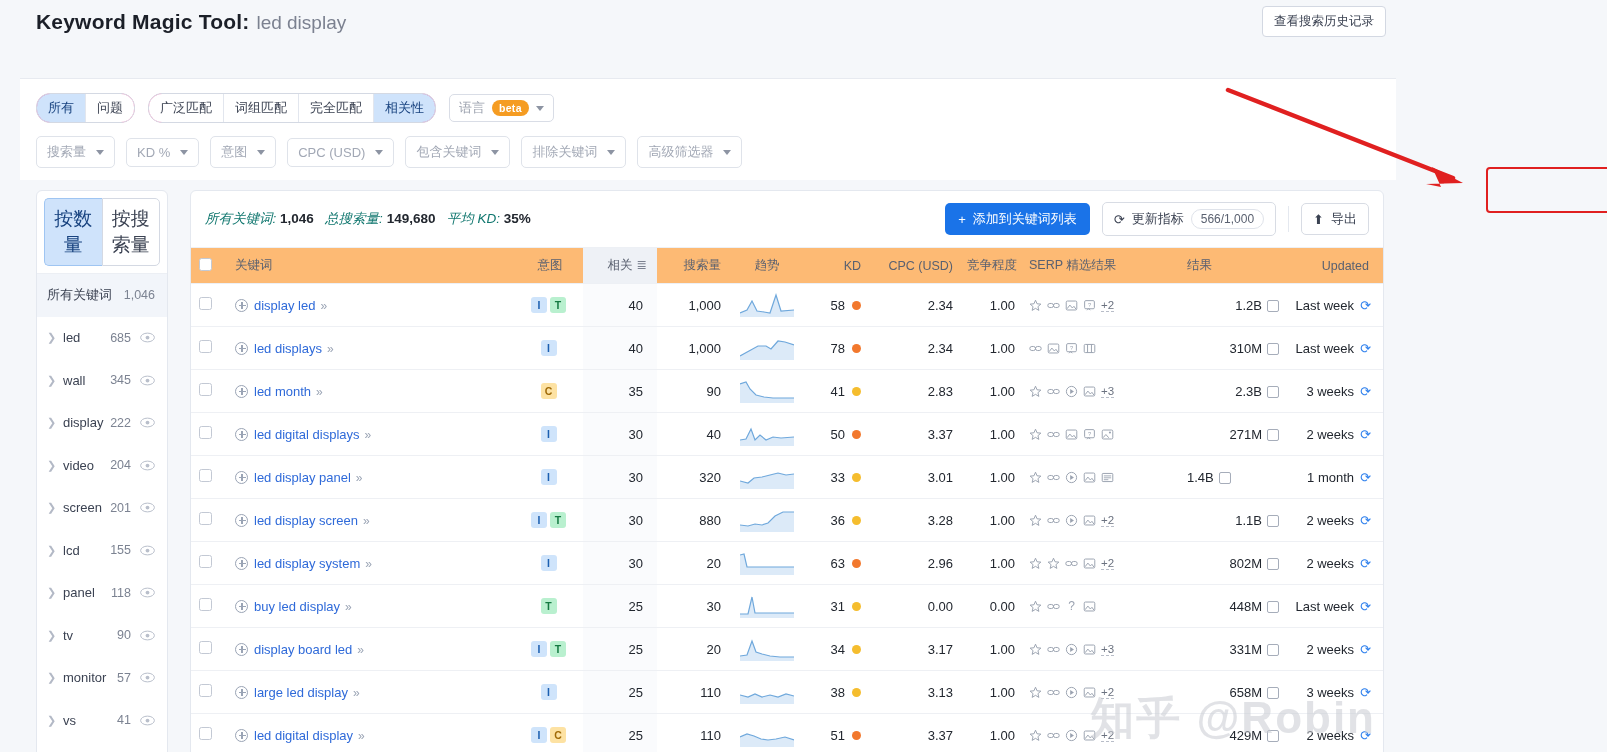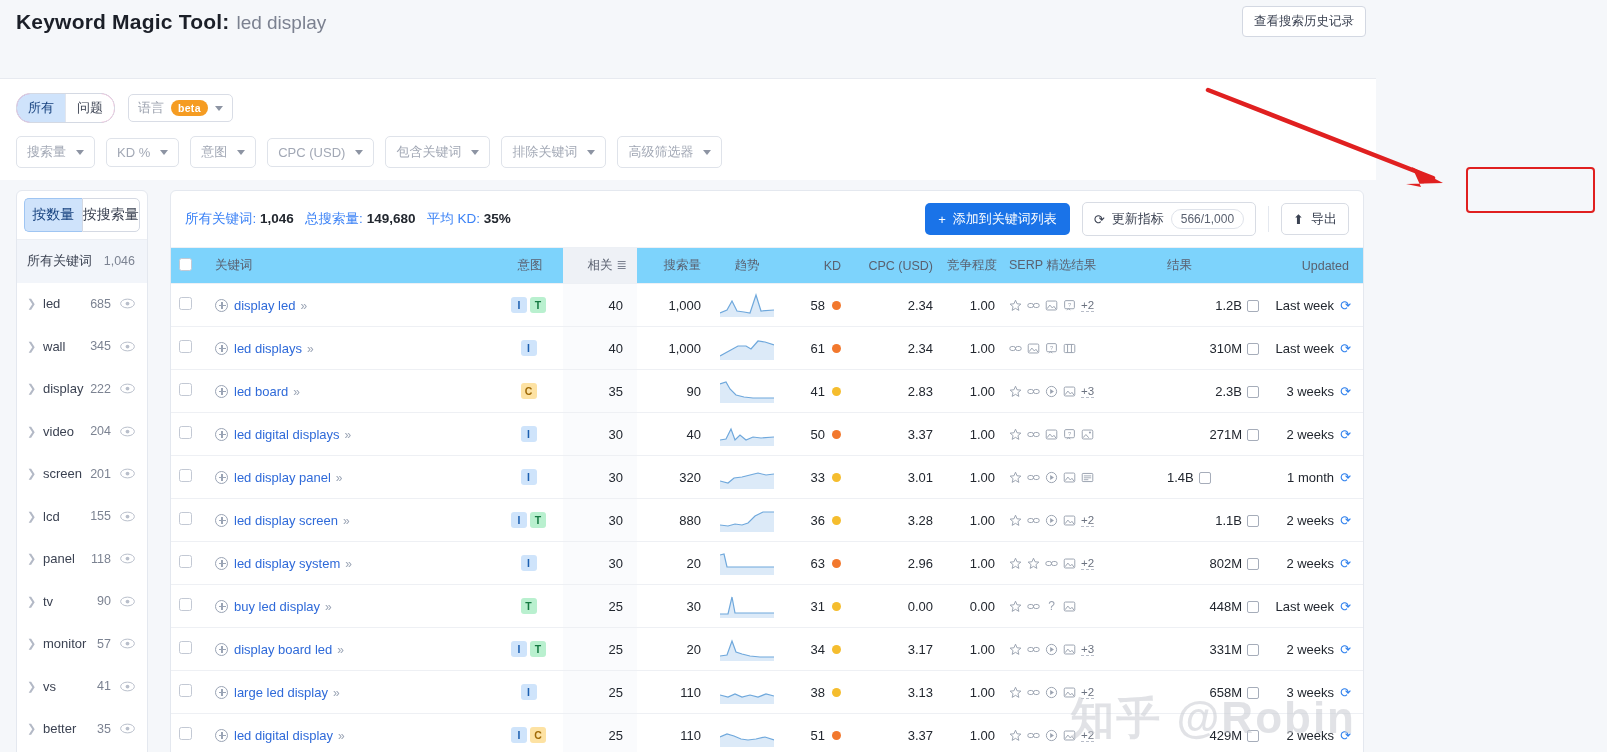--- a/index.html
+++ b/index.html
@@ -9,7 +9,7 @@
     font-family: "Liberation Sans", "DejaVu Sans", sans-serif;
     overflow: hidden;
   }
-  .page { position: relative; width: 1376px; height: 752px; }
+  .page { position: relative; width: 1376px; height: 752px; margin-left: 20px; }
 
   
   .topbar { padding: 10px 16px 0 16px; position: relative; height: 78px; }

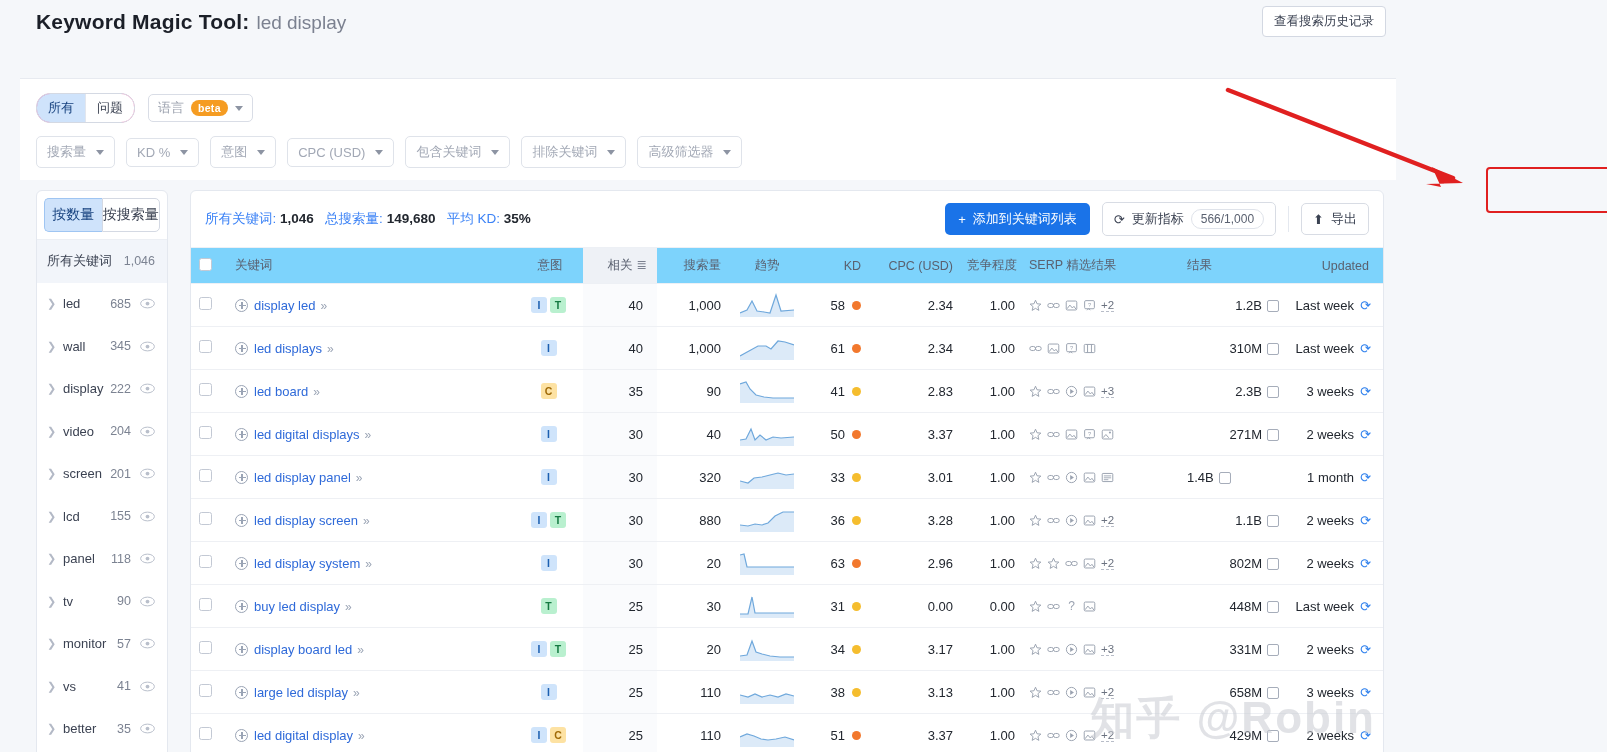--- a/index.html
+++ b/index.html
@@ -129,6 +129,12 @@
       <div class="seg" id="seg1">
           <div class="sgi on">所有</div>
           <div class="sgi">问题</div>
+        </div>
+      <div class="seg" id="seg2">
+          <div class="sgi">广泛匹配</div>
+          <div class="sgi">词组匹配</div>
+          <div class="sgi">完全匹配</div>
+          <div class="sgi on">相关性</div>
         </div>
       <div class="lang-pill">
         <span>语言</span>

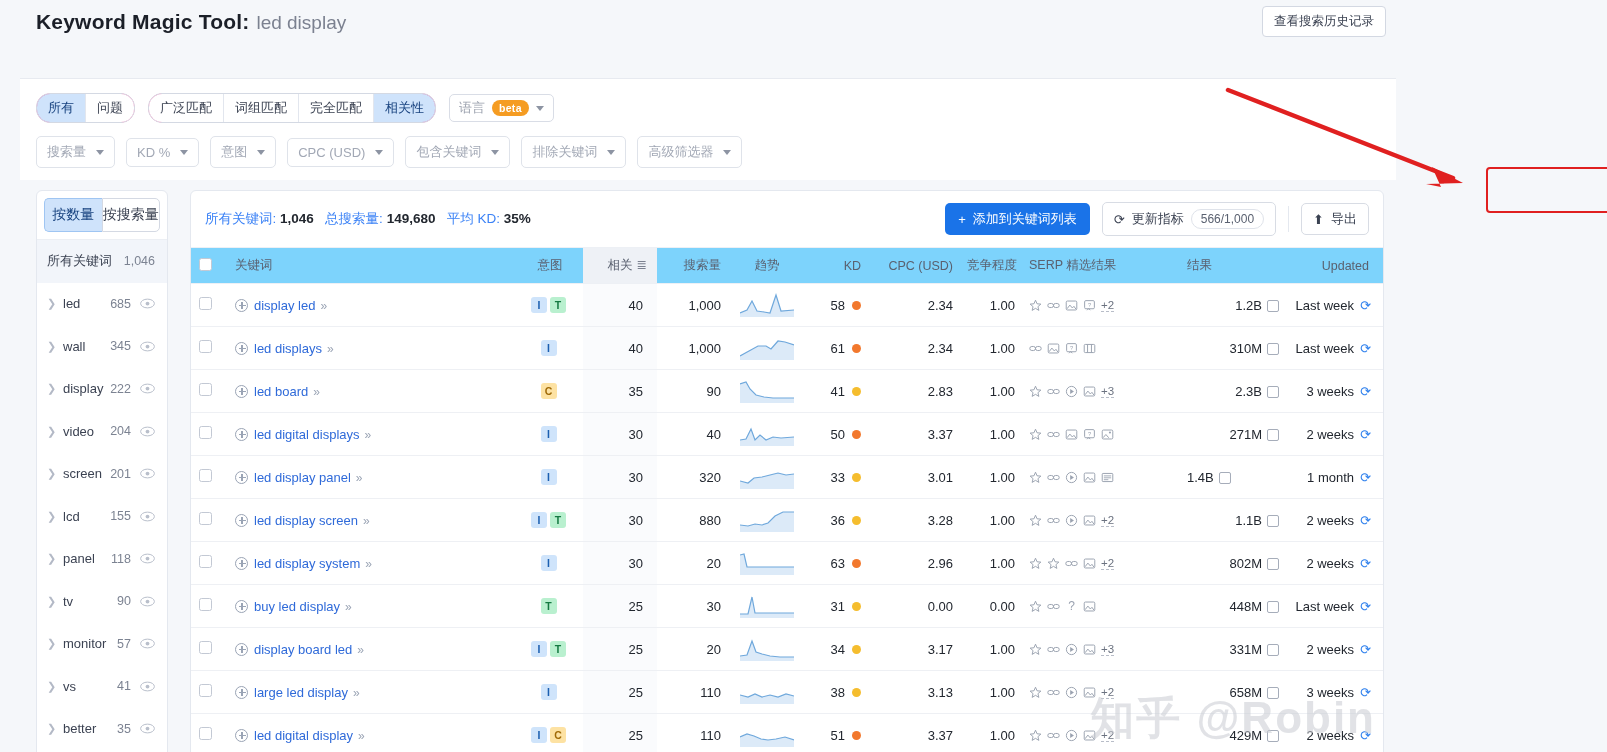--- a/index.html
+++ b/index.html
@@ -53,7 +53,7 @@
   .left { width: 248px; padding: 10px 10px 0 16px; }
   .lcard { background:#fff; border:1px solid #e4e8ef; border-radius:6px; height: 100%; overflow:hidden; }
   .ltabs { display:flex; padding:7px; gap:0; border-bottom:1px solid #eceff4;}
-  .ltab { flex:1; text-align:center; font-size:14px; padding:7px 0; color:#3b4252; border:1px solid #d4d9e3; }
+  .ltab { flex:1; text-align:center; font-size:19px; padding:7px 0; color:#3b4252; border:1px solid #d4d9e3; }
   .ltab:first-child { border-radius:5px 0 0 5px; border-right:none;}
   .ltab:last-child  { border-radius:0 5px 5px 0; }
   .ltab.on { background:#cfe3fb; color:#17427f; border-color:#9fc5f2; }

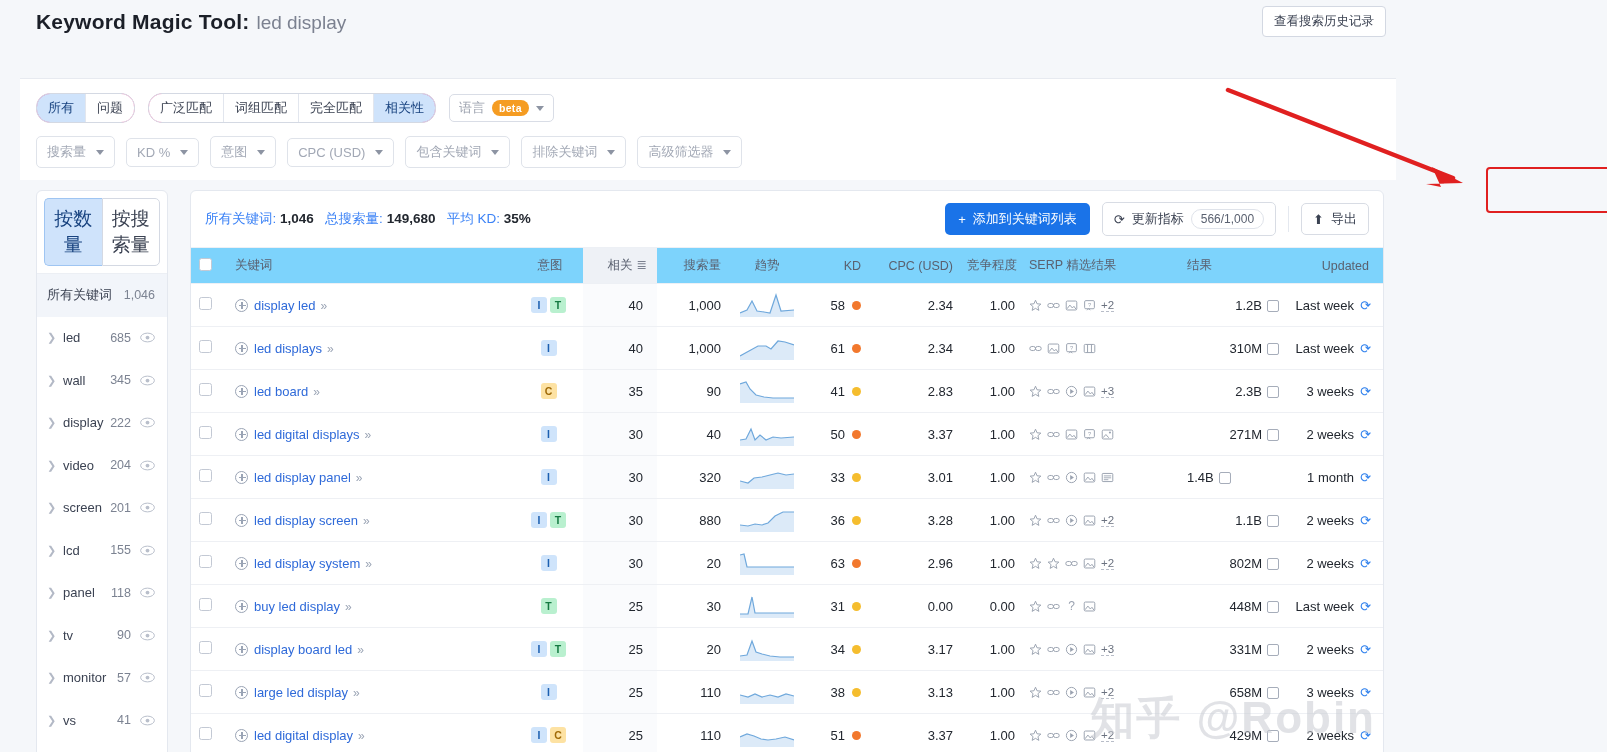--- a/index.html
+++ b/index.html
@@ -70,7 +70,7 @@
   .rtop { display:flex; align-items:center; padding: 11px 14px; gap:12px; }
   .stats { font-size:13.5px; color:#22272f; }
   .stats b { font-weight:bold; }
-  .stats .lbl { color:#3b82f6; }
+  .stats .lbl { color:#0f766e;font-style:italic; }
   .spacer { flex:1; }
   .btn-blue { display:flex; align-items:center; gap:7px; background:#1a73e8; color:#fff; border-radius:5px;
               font-size:13px; padding:7px 13px; white-space:nowrap;}

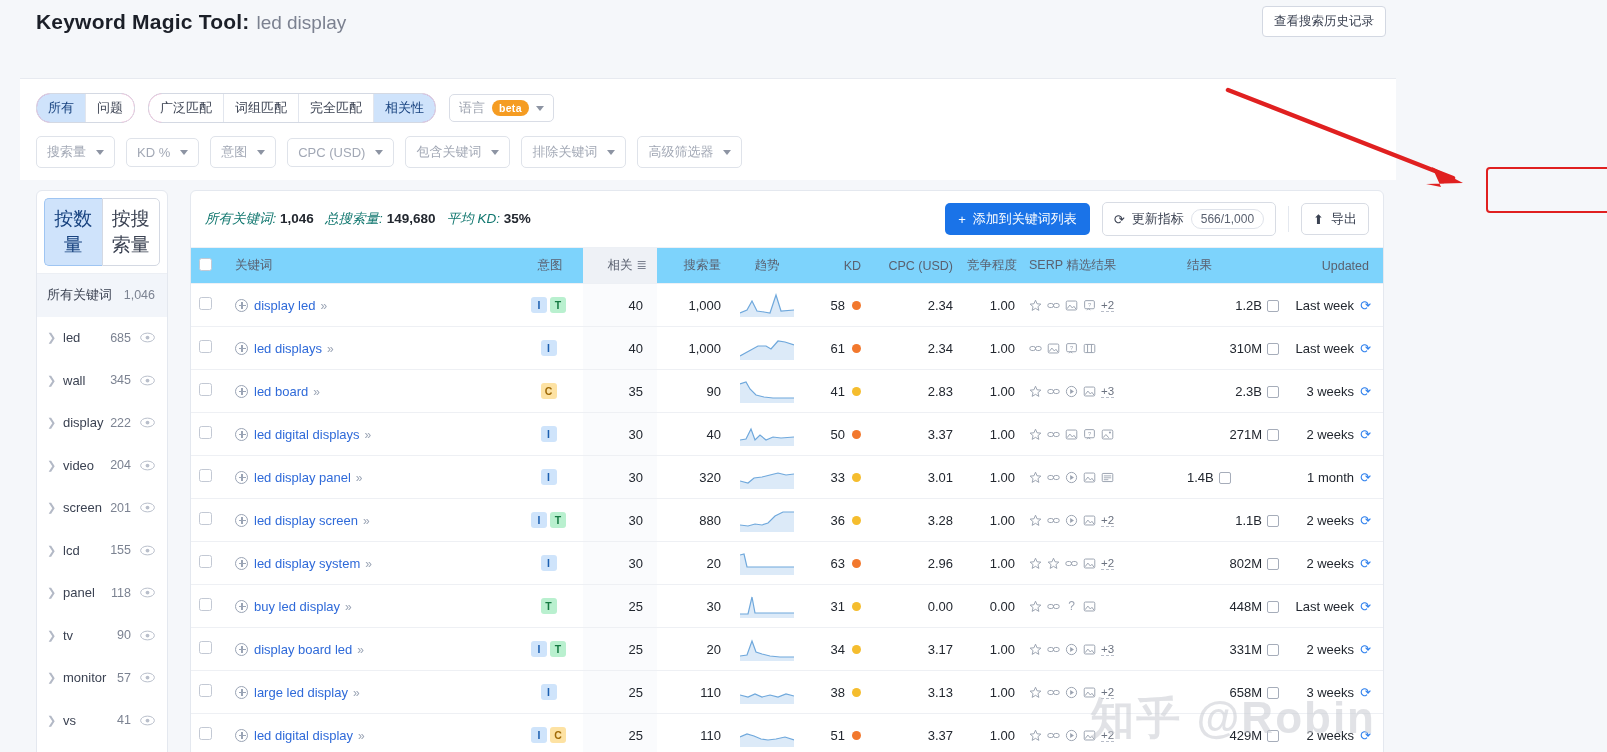--- a/index.html
+++ b/index.html
@@ -81,7 +81,7 @@
 
   table { width:100%; border-collapse:collapse; table-layout:fixed; }
   thead th { font-size:12.5px; color:#5a6170; font-weight:normal; padding:9px 0; border-top:1px solid #edf0f5;
-             border-bottom:1px solid #edf0f5; background:#7dd3fc; white-space:nowrap; }
+             border-bottom:1px solid #edf0f5; background:#fdba74; white-space:nowrap; }
   th.sorted { background:#eef1f6; }
   tbody td { font-size:13px; color:#22272f; padding:0; height:43px; border-bottom:1px solid #eef0f4; vertical-align:middle; white-space:nowrap;}
   .kwlink { color:#2f6ad9; }

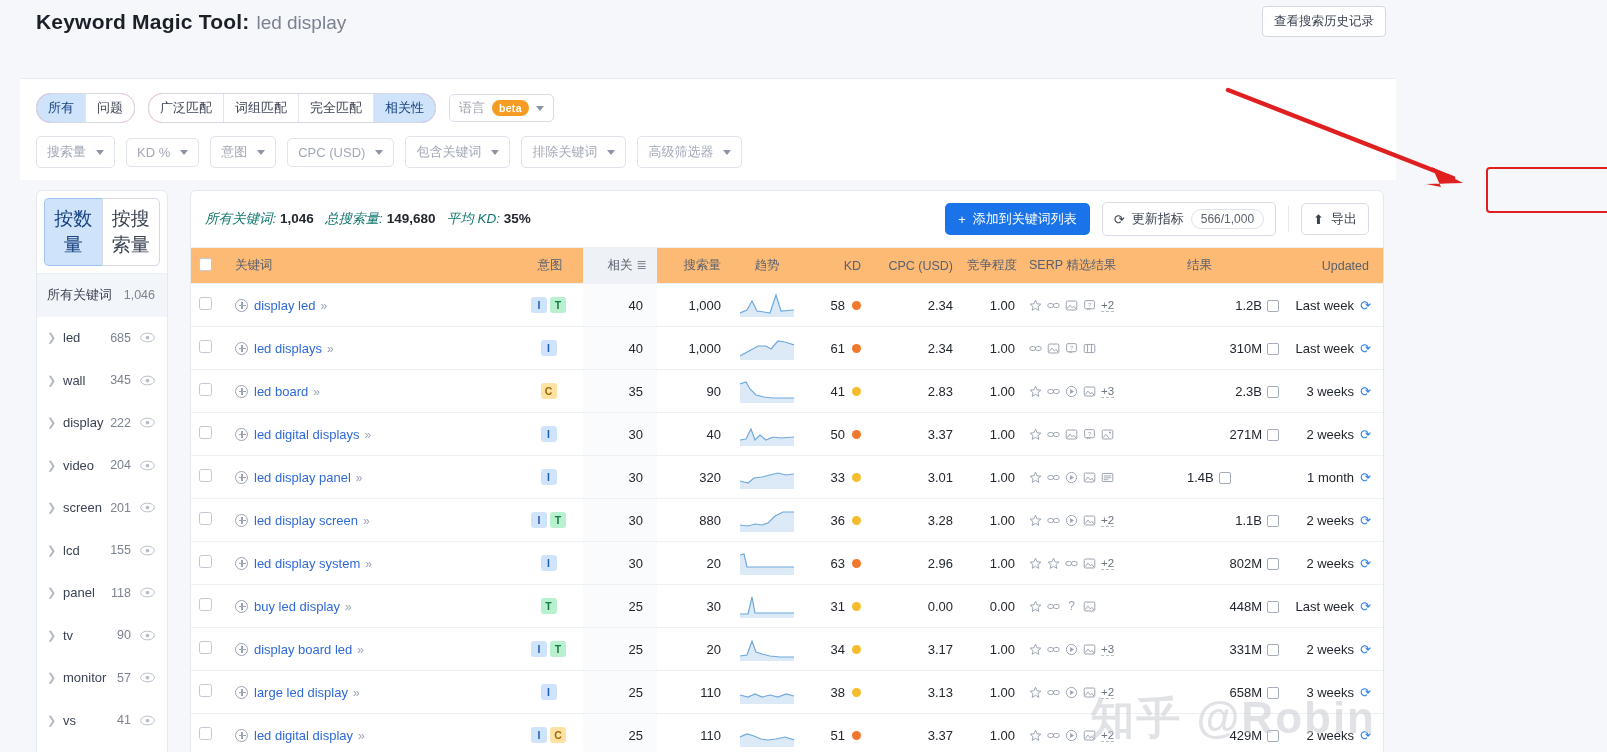--- a/index.html
+++ b/index.html
@@ -400,7 +400,7 @@
                     <path d="M0,22 L9,17 L18,12 L26,12 L31,15 L38,7 L45,8 L54,11 L54,26 L0,26 Z" fill="#dceaf8"></path>
                     <path d="M0,22 L9,17 L18,12 L26,12 L31,15 L38,7 L45,8 L54,11" fill="none" stroke="#6fa8dc" stroke-width="1.2"></path>
                   </svg></td>
-                <td style="text-align:right;padding-right:14px"><span>61</span><span class="dot" style="background:#f2782d"></span></td>
+                <td style="text-align:right;padding-right:14px"><span>78</span><span class="dot" style="background:#f2782d"></span></td>
                 <td style="text-align:right;padding-right:14px">2.34</td>
                 <td style="text-align:right;padding-right:14px">1.00</td>
                 <td>

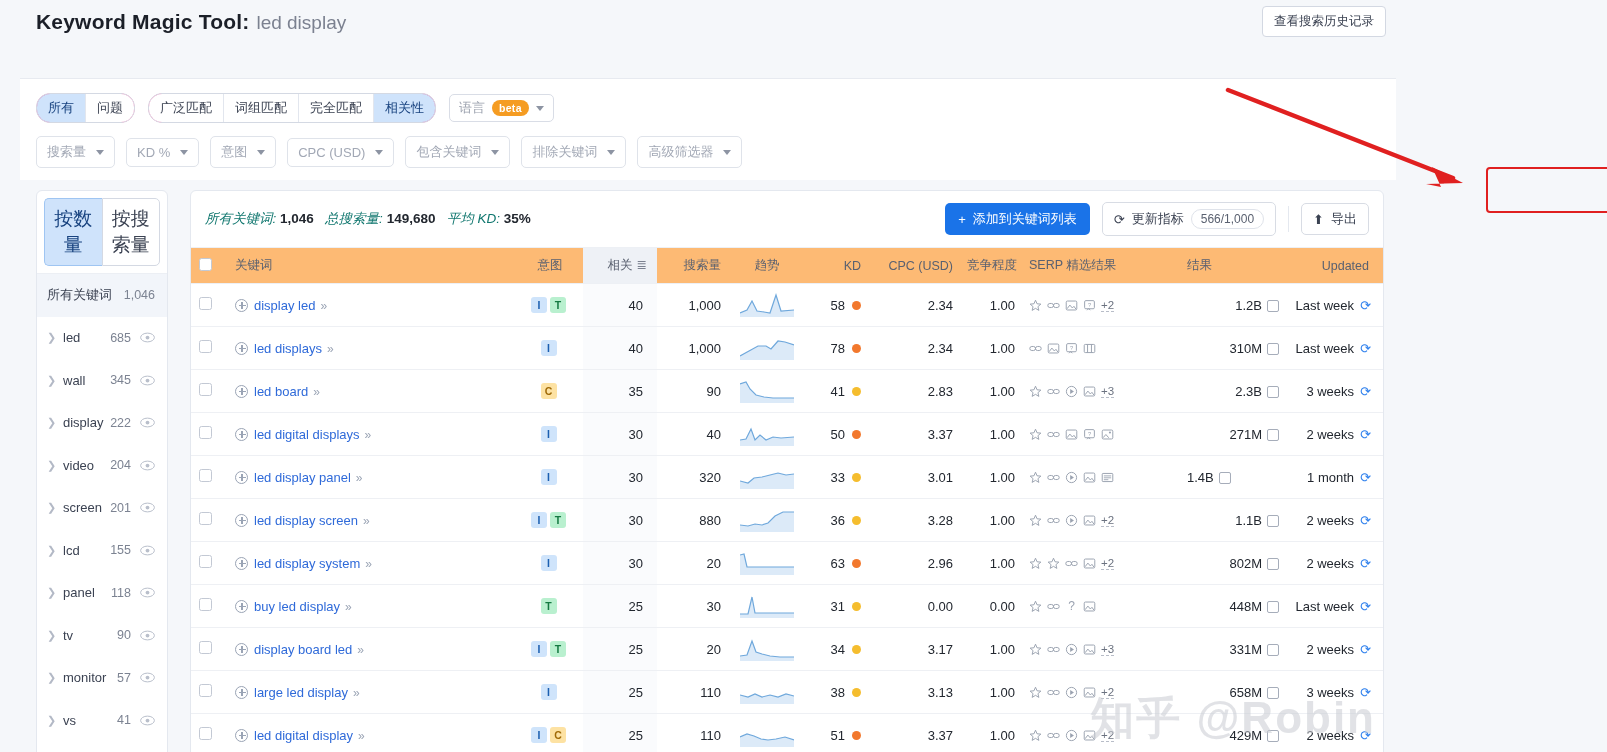--- a/index.html
+++ b/index.html
@@ -430,7 +430,7 @@
               </tr>
               <tr>
                 <td style="text-align:center"><span class="cbx"></span></td>
-                <td style="padding-left:16px"><span class="plus"></span><span class="kwlink">led board</span><span class="chevs">»</span></td>
+                <td style="padding-left:16px"><span class="plus"></span><span class="kwlink">led month</span><span class="chevs">»</span></td>
                 <td style="text-align:center"><span class="badge b-C">C</span></td>
                 <td style="text-align:right;padding-right:14px;background:#fafbfd">35</td>
                 <td style="text-align:right;padding-right:14px">90</td>

